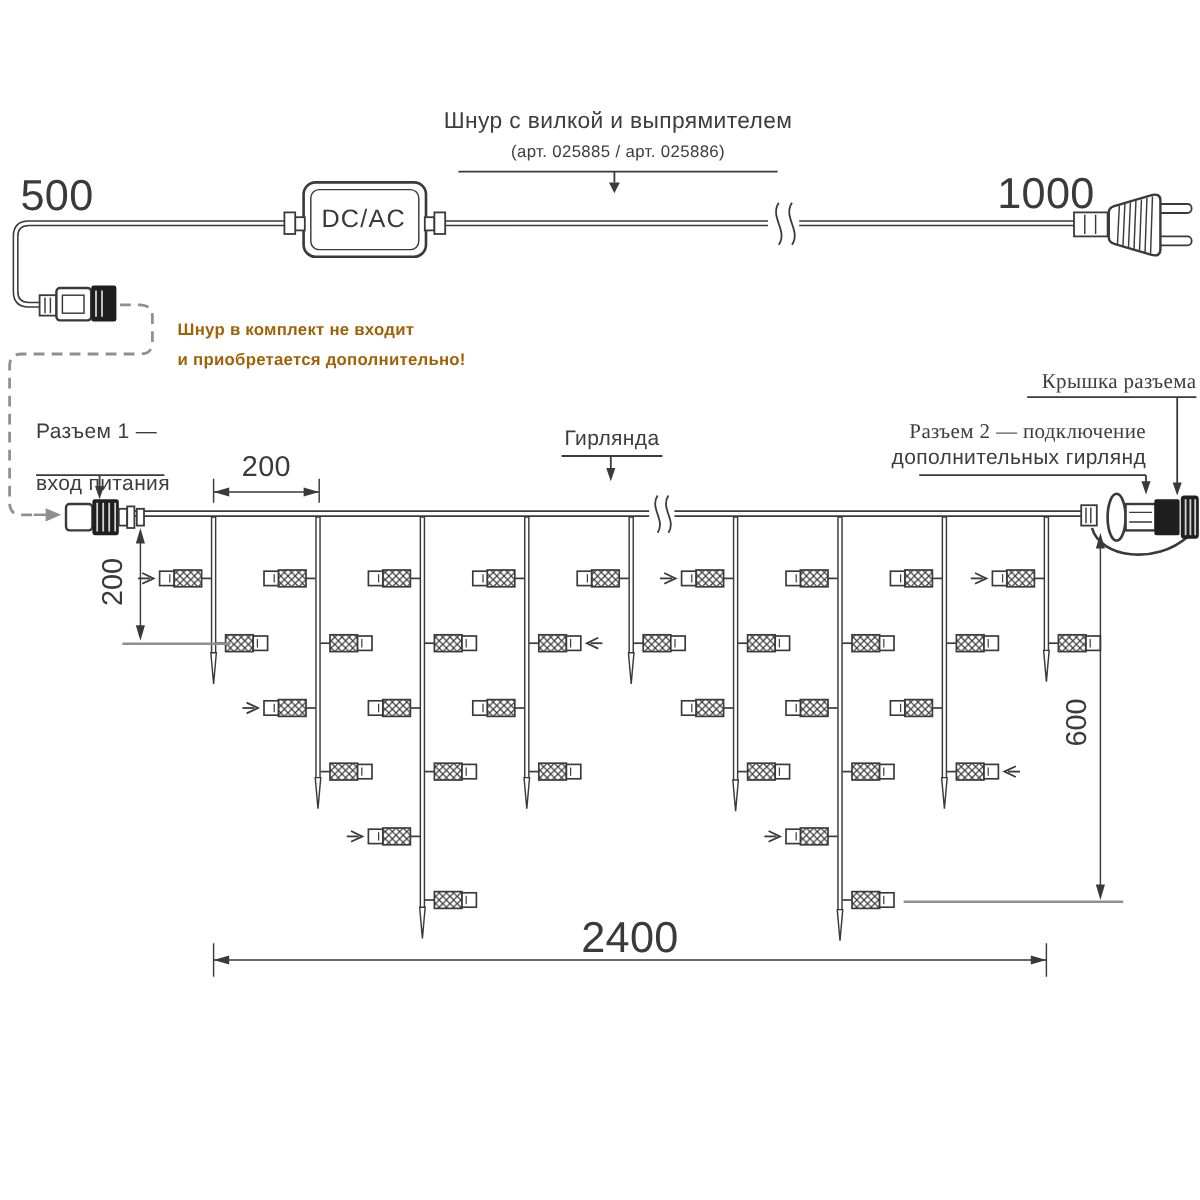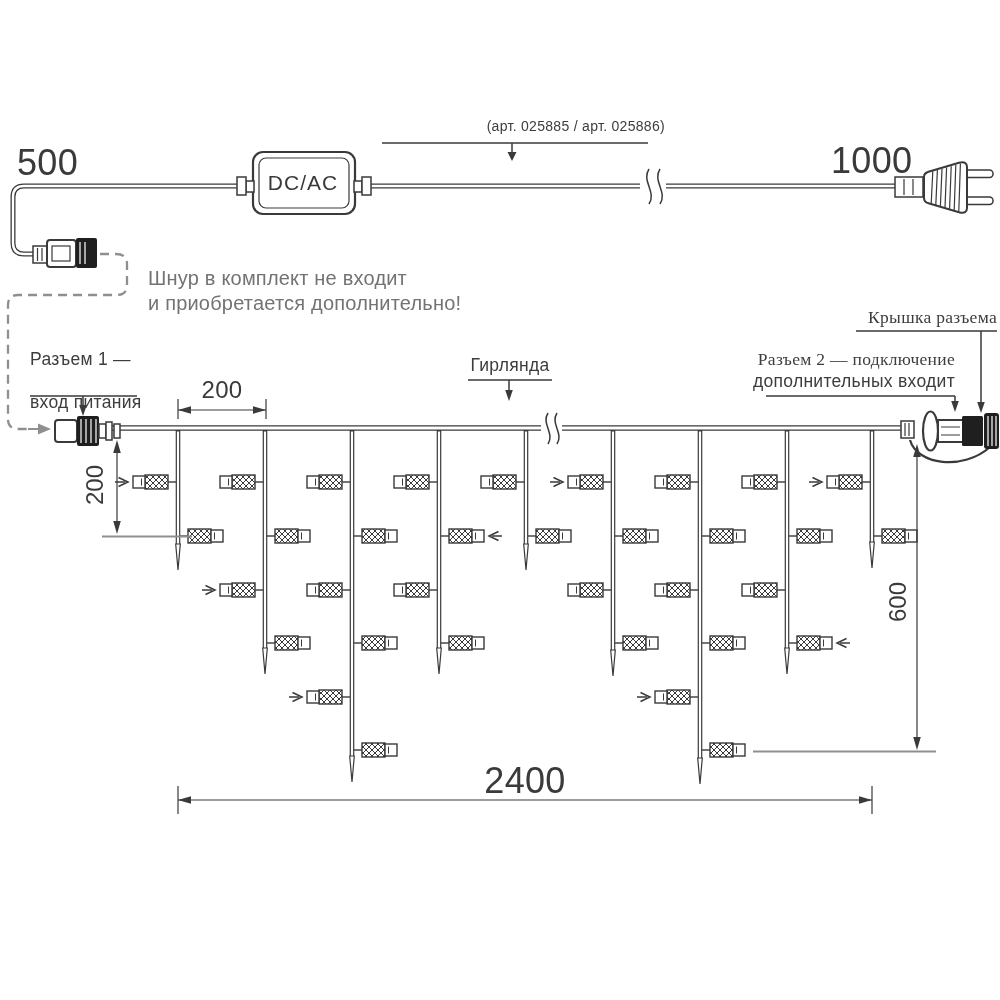--- a/index.html
+++ b/index.html
@@ -474,6 +474,7 @@
     </g>
   </svg>
 
+  <div class="lbl c f19" style="left:365px;top:91px;width:300px;">Шнур с вилкой и выпрямителем</div>
   <div class="lbl c f14" style="left:365px;top:118px;width:300px;">(арт. 025885 / арт. 025886)</div>
 
   <div class="lbl dim" style="left:17px;top:141px;">500</div>

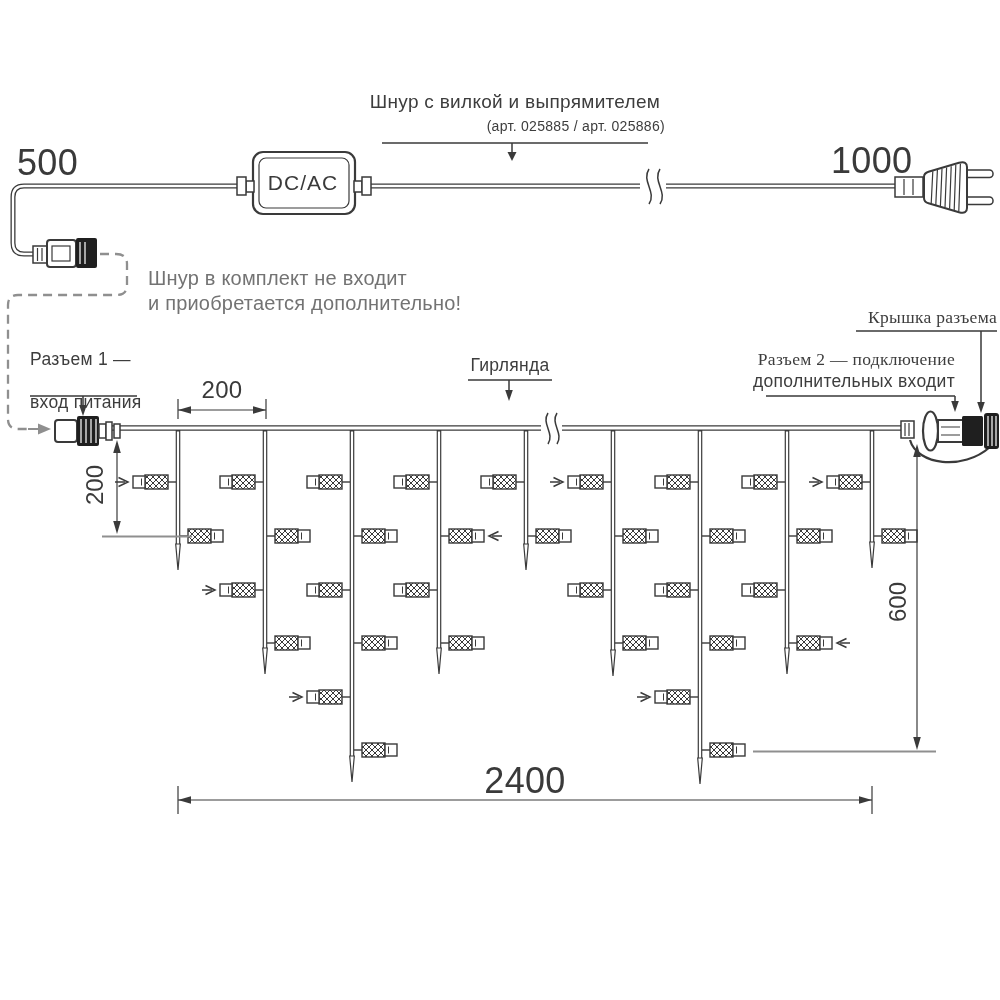--- a/index.html
+++ b/index.html
@@ -43,7 +43,7 @@
   .c{text-align:center;}
   .r{text-align:right;}
   .f19{font-size:19px;}
-  .f14{font-size:14px;text-align:right;}
+  .f14{font-size:14px;}
   .f17{font-size:17.5px;}
   .dim{font-size:36px;color:#3a3a3a;}
   .dimS{font-size:24px;color:#3a3a3a;}

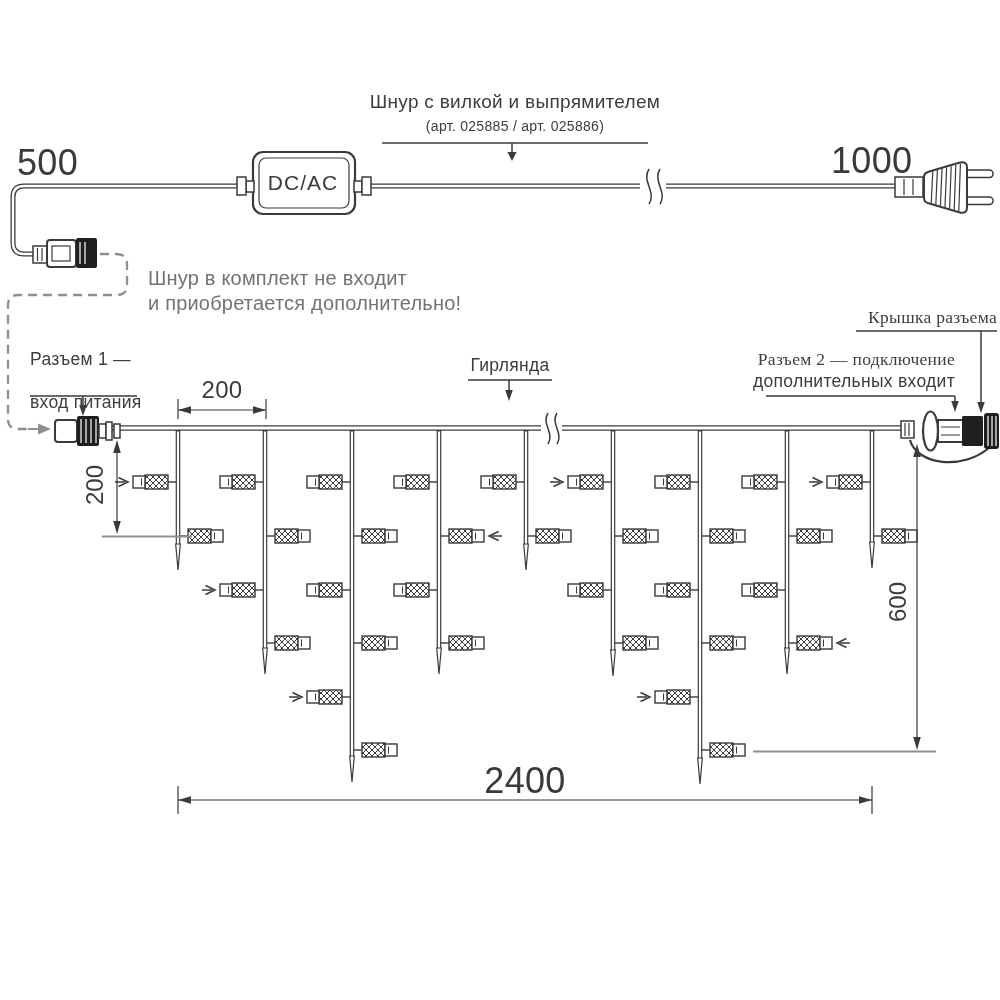--- a/index.html
+++ b/index.html
@@ -47,7 +47,7 @@
   .f17{font-size:17.5px;}
   .dim{font-size:36px;color:#3a3a3a;}
   .dimS{font-size:24px;color:#3a3a3a;}
-  .note{font-size:20px;font-weight:400;color:#737373;letter-spacing:.2px;}
+  .note{font-size:14px;font-weight:700;color:#a16207;letter-spacing:.2px;}
   .vdim{position:absolute;display:flex;align-items:center;justify-content:center;transform:rotate(-90deg);}
   .dcac{position:absolute;display:flex;align-items:center;justify-content:center;
         font-size:21px;letter-spacing:1px;color:#3a3a3a;}

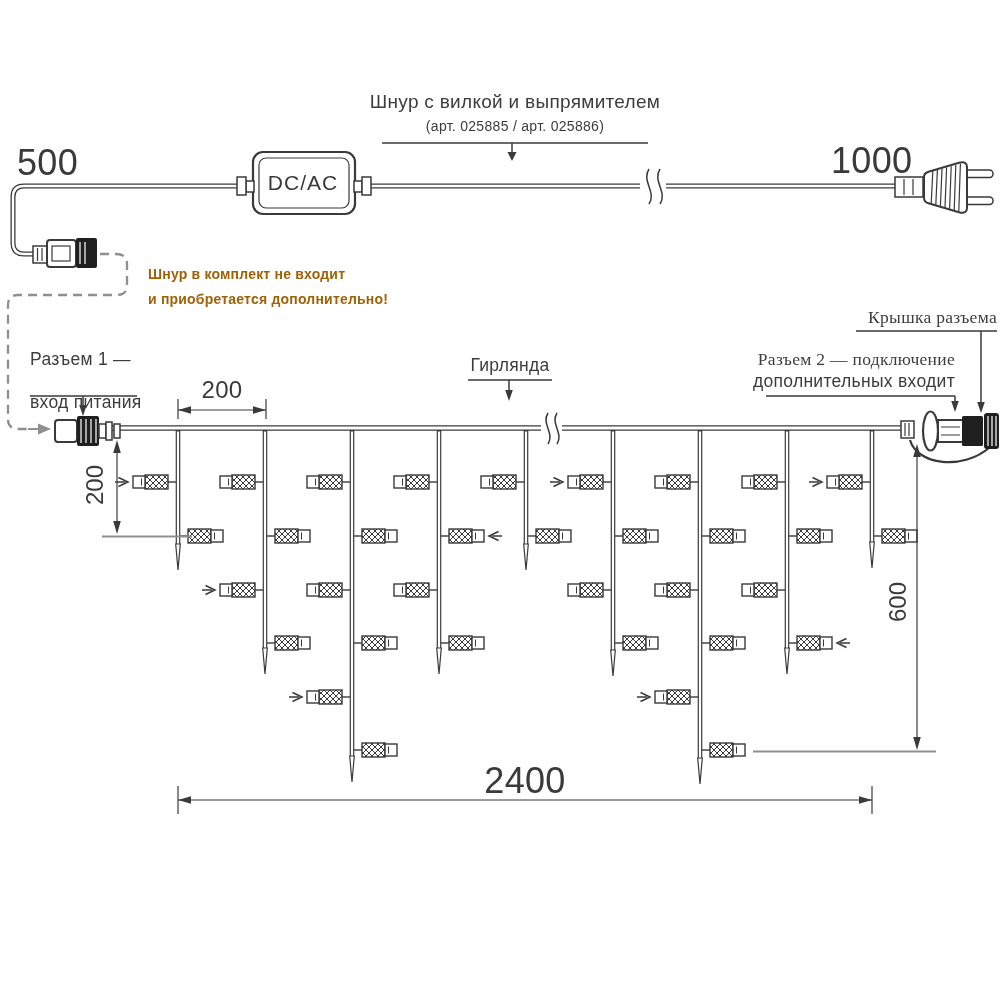--- a/index.html
+++ b/index.html
@@ -493,7 +493,7 @@
   <div class="lbl r f17" style="left:855px;top:307px;width:142px;font-family:Liberation Serif, serif;">Крышка разъема</div>
 
   <div class="lbl r f17" style="left:740px;top:349px;width:215px;font-family:Liberation Serif, serif;">Разъем 2 — подключение</div>
-  <div class="lbl r f17" style="left:740px;top:371px;width:215px;">дополнительных входит</div>
+  <div class="lbl r f17" style="left:740px;top:371px;width:215px;">дополнительных гирлянд</div>
 
   <div class="lbl c dimS" style="left:192px;top:376px;width:60px;">200</div>
   <div class="vdim dimS" style="left:60px;top:472px;width:70px;height:26px;">200</div>

